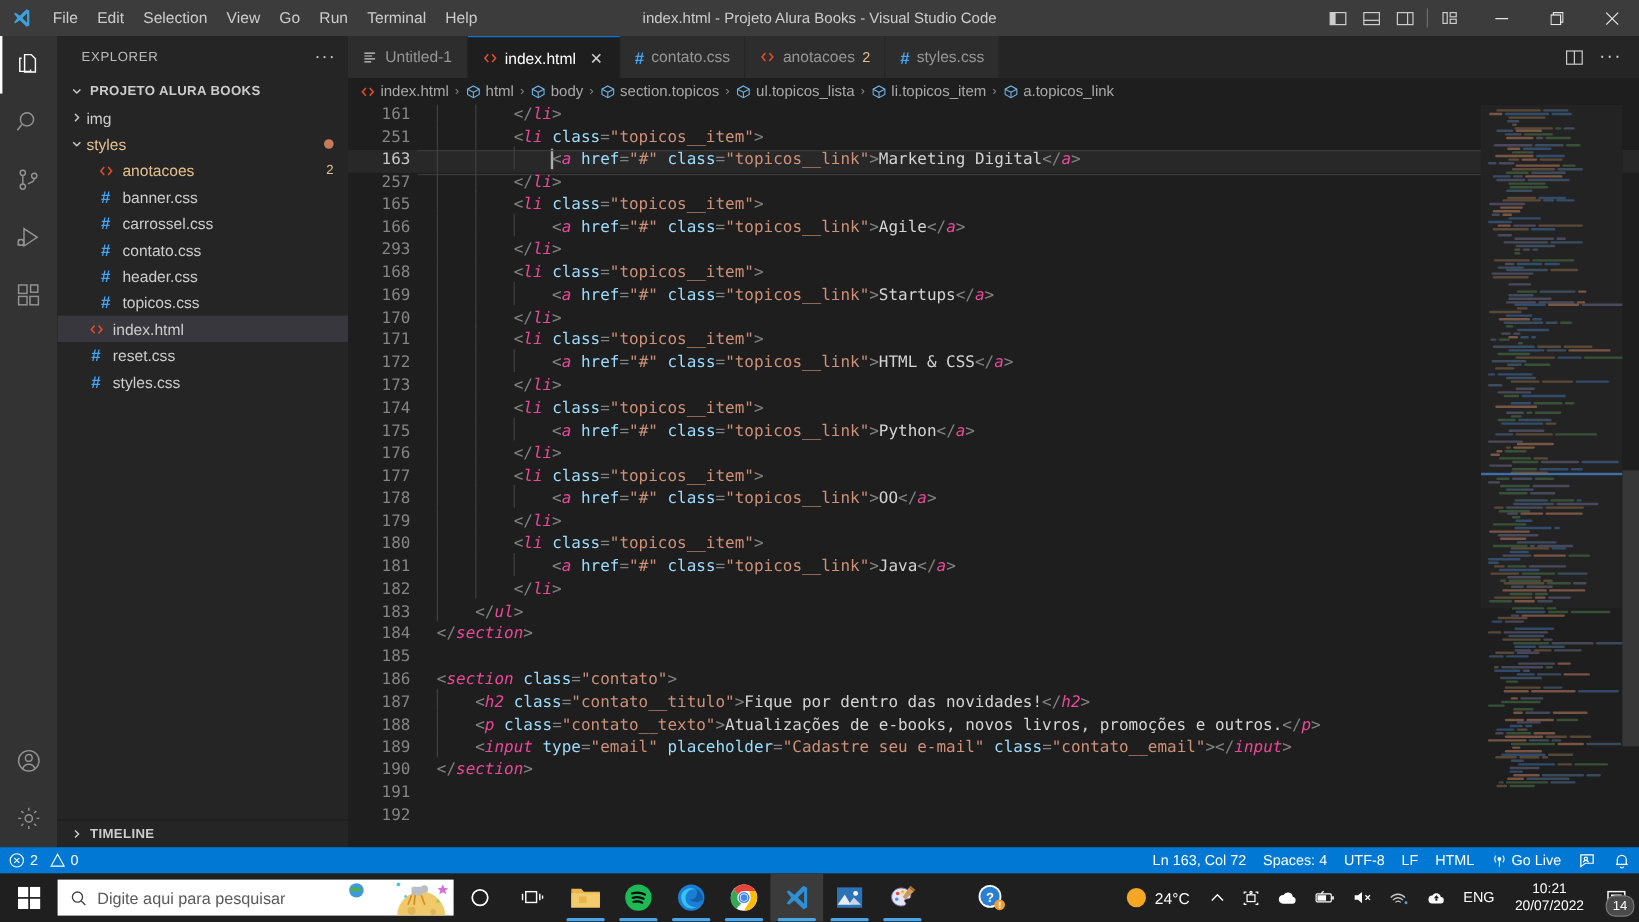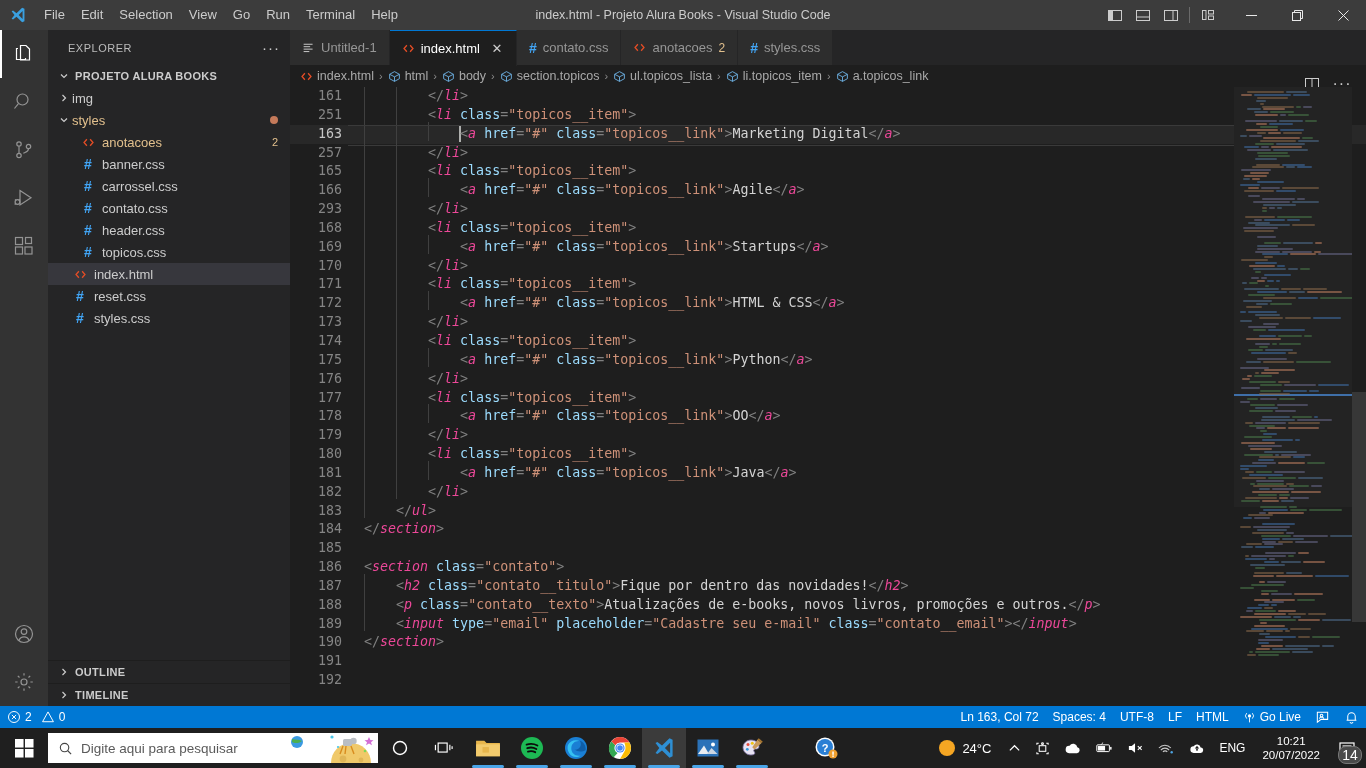--- a/index.html
+++ b/index.html
@@ -90,7 +90,7 @@
   .editor{
     position:absolute;left:290px;top:30px;width:1076px;height:676px;background:#1e1e1e;
   }
-  .tabbar{height:35px;background:#252526;display:flex;align-items:stretch;position:relative;flex-direction:column;}
+  .tabbar{height:35px;background:#252526;display:flex;align-items:stretch;position:relative;}
   .tab{
     display:flex;align-items:center;gap:6px;padding:0 12px;height:35px;
     background:#2d2d2d;color:#969696;font-size:13px;cursor:default;

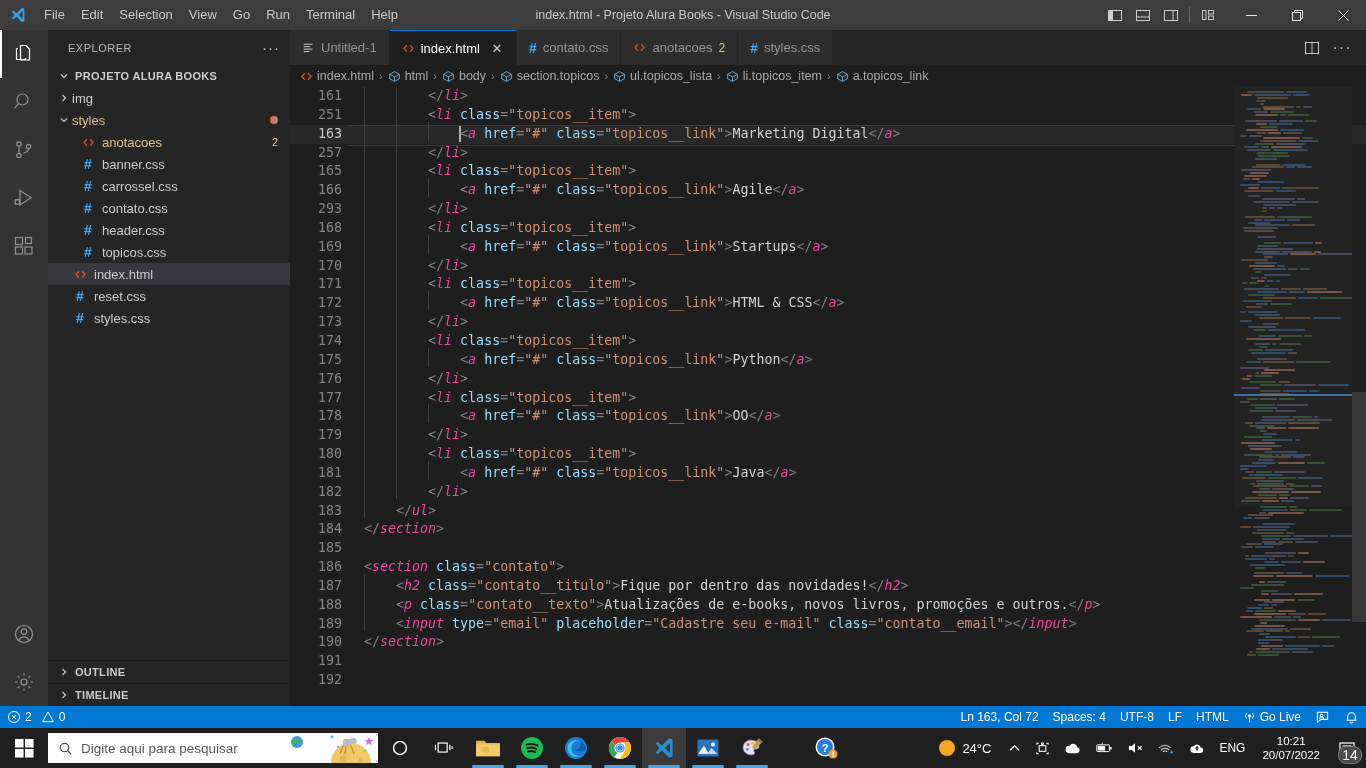--- a/index.html
+++ b/index.html
@@ -430,14 +430,6 @@
       </div>
 
     <div class="sb-bottom">
-      <div class="panel-head">
-        <span class="twisty">
-          <svg width="10" height="10" viewBox="0 0 10 10">
-              <polyline points="3.5,2 6.5,5 3.5,8" fill="none" stroke="#cccccc" stroke-width="1.2"></polyline>
-            </svg>
-        </span>
-        <span>OUTLINE</span>
-      </div>
       <div class="panel-head">
         <span class="twisty">
           <svg width="10" height="10" viewBox="0 0 10 10">

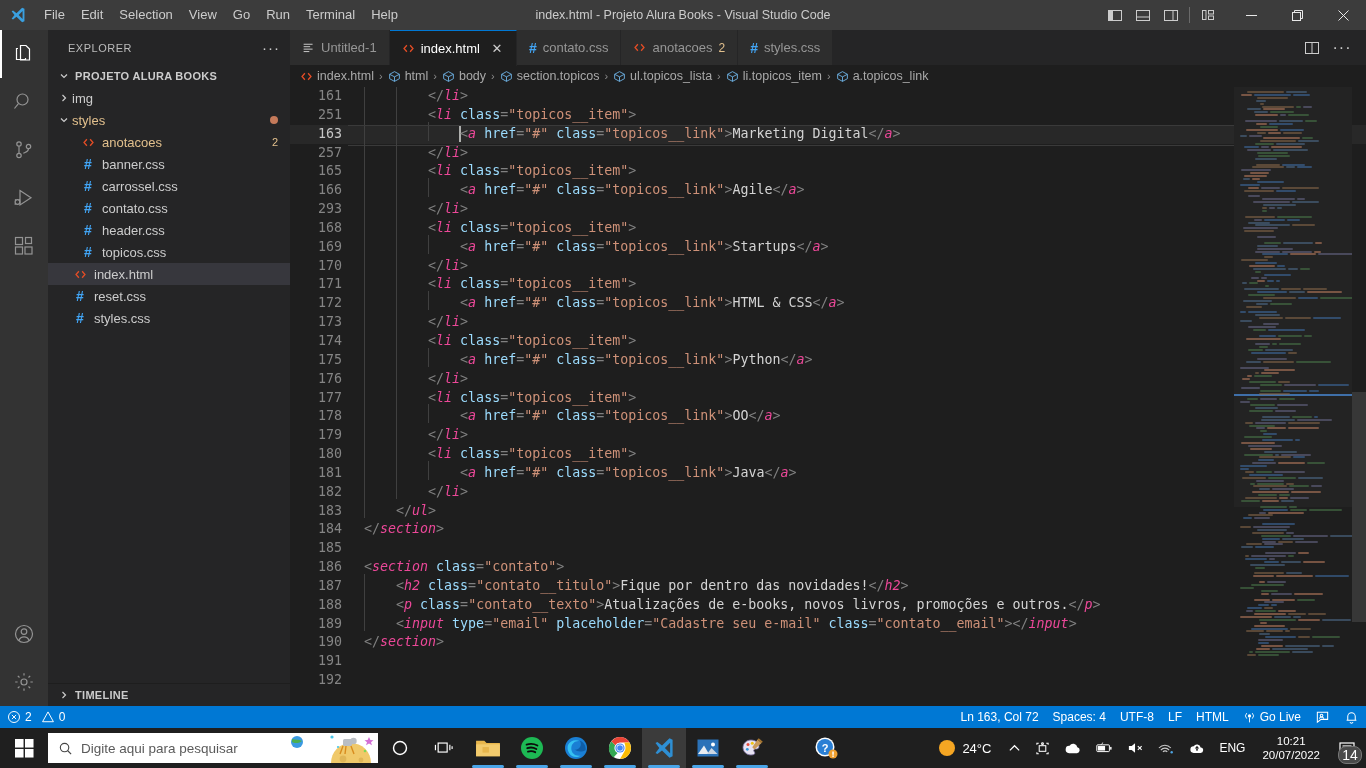--- a/index.html
+++ b/index.html
@@ -209,7 +209,7 @@
   }
   .notif-count{
     position:absolute;right:2px;bottom:4px;min-width:16px;height:16px;border-radius:8px;
-    background:#4a4a4a;color:#fff;font-size:14px;display:flex;align-items:center;justify-content:center;
+    background:#4a4a4a;color:#fff;font-size:11px;display:flex;align-items:center;justify-content:center;
     padding:0 3px;border:1px solid #777;
   }
   .weather{display:flex;align-items:center;gap:7px;padding:0 10px;height:40px;color:#fff;font-size:13px;cursor:default;}

